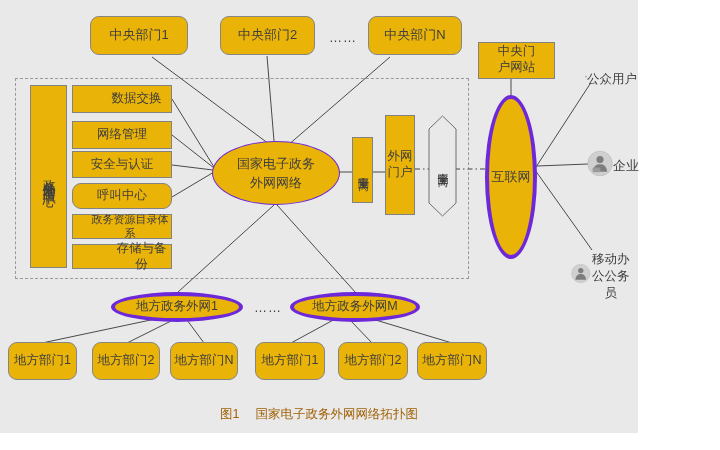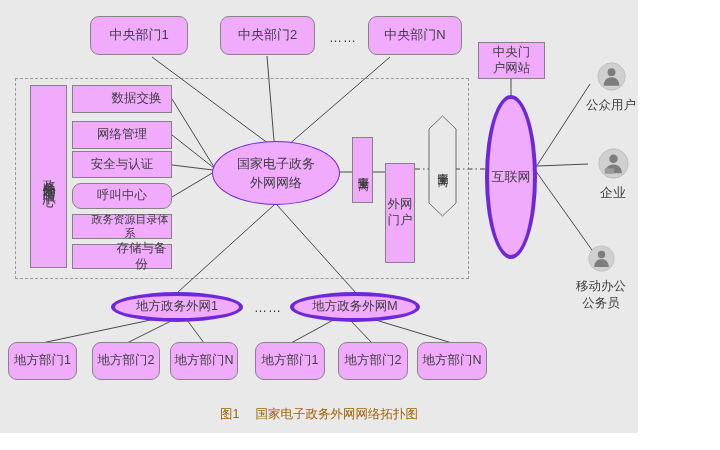--- a/index.html
+++ b/index.html
@@ -8,7 +8,7 @@
   #canvas{position:absolute;left:0;top:0;width:638px;height:433px;background:#e9e9e9;}
   .connectors{position:absolute;left:0;top:0;z-index:2;pointer-events:none;}
   .node{position:absolute;z-index:3;box-sizing:border-box;display:flex;align-items:center;justify-content:center;
-        background:#f0abfc;font-size:13px;text-align:center;line-height:1.25;}
+        background:#eab308;font-size:13px;text-align:center;line-height:1.25;}
   .rbox{border:1px solid #858585;border-radius:9px;}
   .sqbox{border:1px solid #828282;}
   .ellipse{border:4px solid #6d28d9;border-radius:50%;}

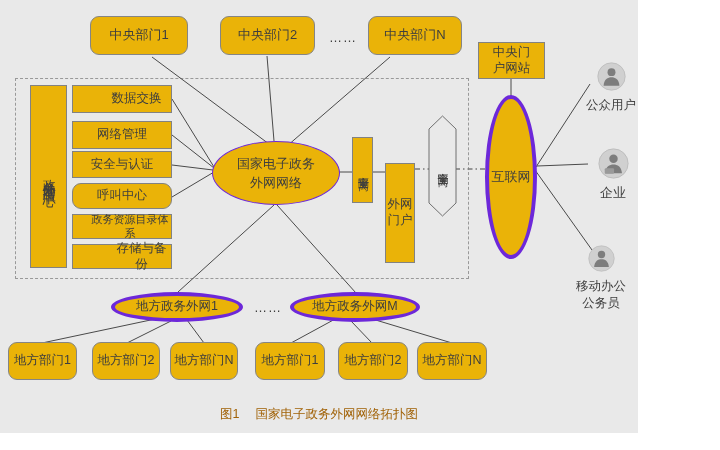--- a/index.html
+++ b/index.html
@@ -76,7 +76,7 @@
       <span>中央部门N</span>
     </div>
 
-    <div class="node sqbox mid" style="left:478px;top:42px;width:67px;height:37px;">
+    <div class="node sqbox mid" style="left:478px;top:42px;width:77px;height:37px;font-family:Liberation Mono, monospace;">
       <span style="display:block;width:42px;">中央门户网站</span>
     </div>
 

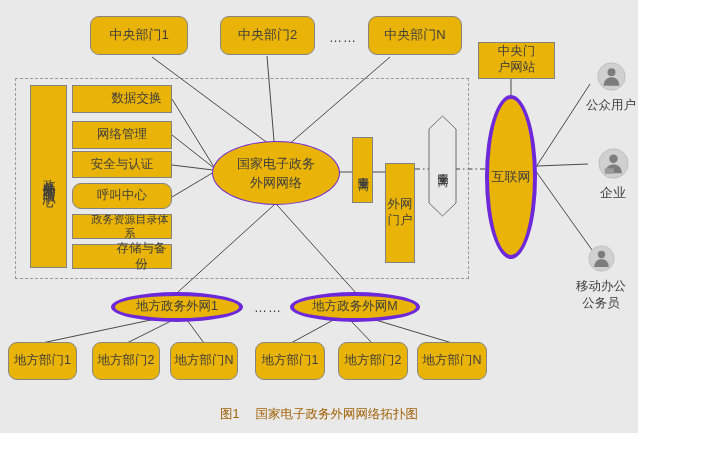--- a/index.html
+++ b/index.html
@@ -20,7 +20,7 @@
   .hex-wrap{position:absolute;z-index:3;}
   .hex-wrap svg{display:block;}
   .hex-label{position:absolute;left:0;top:0;width:100%;height:100%;display:flex;align-items:center;justify-content:center;}
-  .user{position:absolute;z-index:3;display:flex;flex-direction:column;align-items:center;background:transparent;}
+  .user{position:absolute;z-index:3;display:flex;align-items:center;background:transparent;}
   .user .badge{border-radius:50%;}
   .caption{position:absolute;z-index:3;left:0;width:638px;display:flex;justify-content:center;gap:16px;
            font-size:12.5px;color:#a16207;background:transparent;}

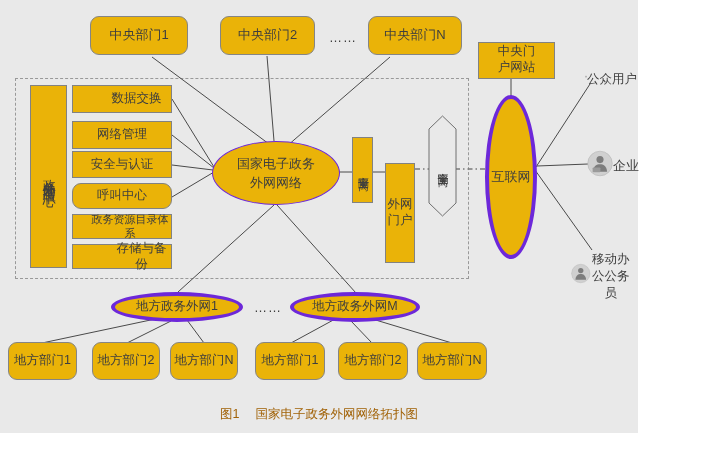--- a/index.html
+++ b/index.html
@@ -111,7 +111,7 @@
       <span>安全隔离</span>
     </div>
 
-    <div class="node sqbox mid" style="left:385px;top:115px;width:30px;height:100px;margin-top:48px;">
+    <div class="node sqbox mid" style="left:385px;top:115px;width:30px;height:100px;">
       <span style="display:block;width:26px;word-break:break-all;">外网门户</span>
     </div>
 

